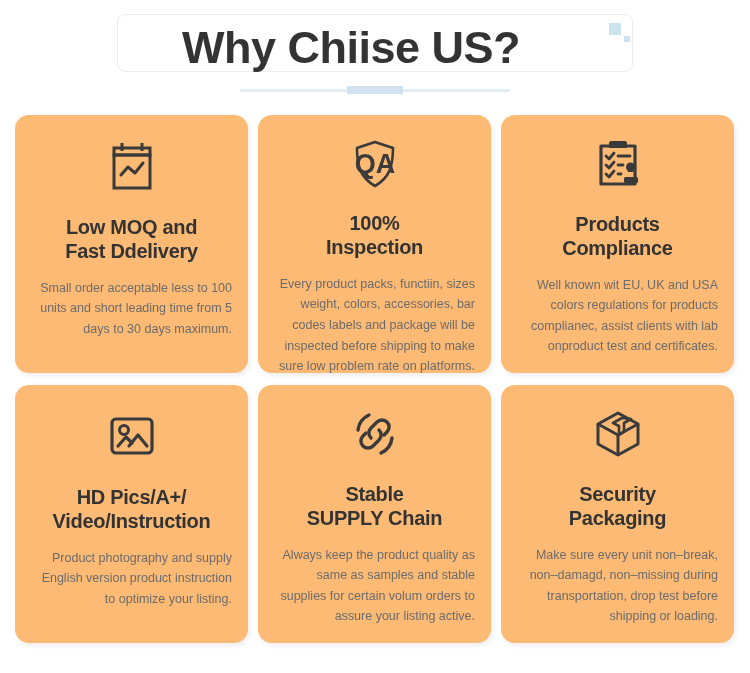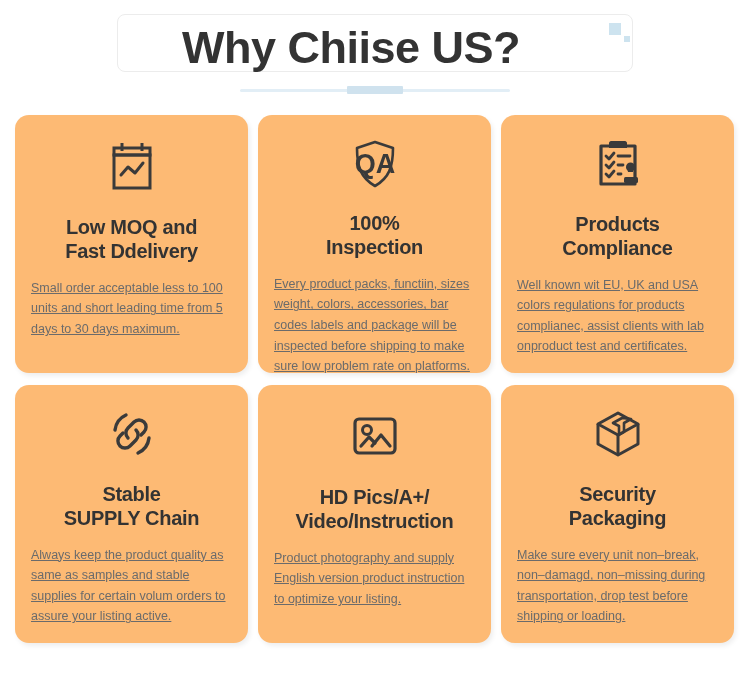--- a/index.html
+++ b/index.html
@@ -122,11 +122,10 @@
   .card-body {
     font-size: 12.5px;
     color: #6b6b6b;
-    text-align: left;
+    text-align: right;
     line-height: 1.65;
     margin: 0;
     max-width: 205px;
-    text-decoration: underline;
   }
 </style>
 </head>

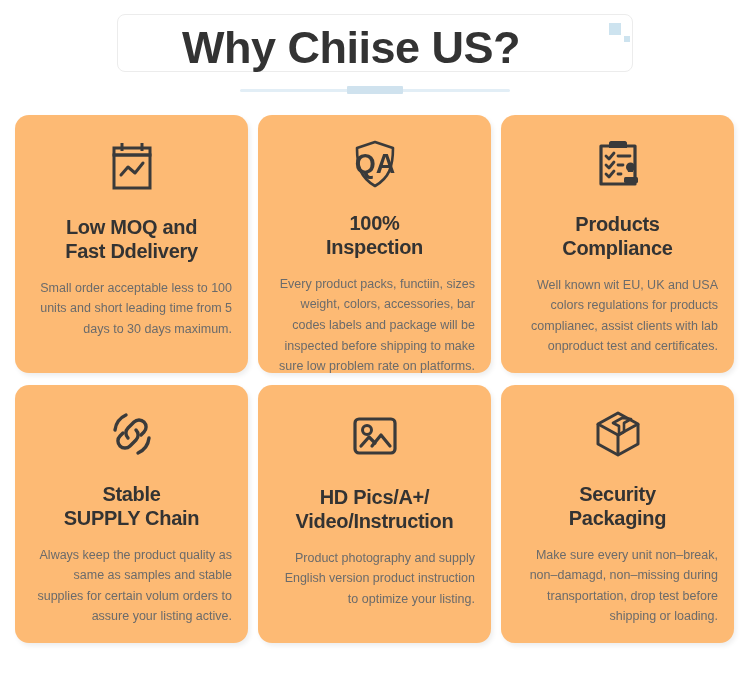--- a/index.html
+++ b/index.html
@@ -191,6 +191,20 @@
 
   <div class="card">
     <div class="card-icon">
+      <svg width="50" height="46" viewBox="0 0 50 46" fill="none">
+        <rect x="5" y="6" width="40" height="34" rx="4" stroke="#3a3a3a" stroke-width="3.2" fill="none"></rect>
+        <circle cx="17" cy="17" r="4.5" stroke="#3a3a3a" stroke-width="3" fill="none"></circle>
+        <polyline points="11,33 19,24 25,30" stroke="#3a3a3a" stroke-width="3.2" fill="none" stroke-linecap="round" stroke-linejoin="round"></polyline>
+        <polyline points="22,33 31,22 40,33" stroke="#3a3a3a" stroke-width="3.2" fill="none" stroke-linecap="round" stroke-linejoin="round"></polyline>
+      </svg>
+    </div>
+    <div class="card-title">HD Pics/A+/
+Video/Instruction</div>
+    <p class="card-body">Product photography and supply English version product instruction to optimize your listing.</p>
+  </div>
+
+  <div class="card">
+    <div class="card-icon">
       <svg width="52" height="52" viewBox="0 0 52 52" fill="none">
         <path d="M20 7 A19 19 0 0 0 9 22" stroke="#3a3a3a" stroke-width="3.4" fill="none" stroke-linecap="round"></path>
         <path d="M32 45 A19 19 0 0 0 43 30" stroke="#3a3a3a" stroke-width="3.4" fill="none" stroke-linecap="round"></path>
@@ -205,20 +219,6 @@
 
   <div class="card">
     <div class="card-icon">
-      <svg width="50" height="46" viewBox="0 0 50 46" fill="none">
-        <rect x="5" y="6" width="40" height="34" rx="4" stroke="#3a3a3a" stroke-width="3.2" fill="none"></rect>
-        <circle cx="17" cy="17" r="4.5" stroke="#3a3a3a" stroke-width="3" fill="none"></circle>
-        <polyline points="11,33 19,24 25,30" stroke="#3a3a3a" stroke-width="3.2" fill="none" stroke-linecap="round" stroke-linejoin="round"></polyline>
-        <polyline points="22,33 31,22 40,33" stroke="#3a3a3a" stroke-width="3.2" fill="none" stroke-linecap="round" stroke-linejoin="round"></polyline>
-      </svg>
-    </div>
-    <div class="card-title">HD Pics/A+/
-Video/Instruction</div>
-    <p class="card-body">Product photography and supply English version product instruction to optimize your listing.</p>
-  </div>
-
-  <div class="card">
-    <div class="card-icon">
       <svg width="52" height="52" viewBox="0 0 52 52" fill="none">
         <polygon points="26,5 46,16 26,27 6,16" stroke="#3a3a3a" stroke-width="3" fill="none" stroke-linejoin="round"></polygon>
         <polyline points="6,16 6,36 26,47 46,36 46,16" stroke="#3a3a3a" stroke-width="3" fill="none" stroke-linejoin="round"></polyline>

